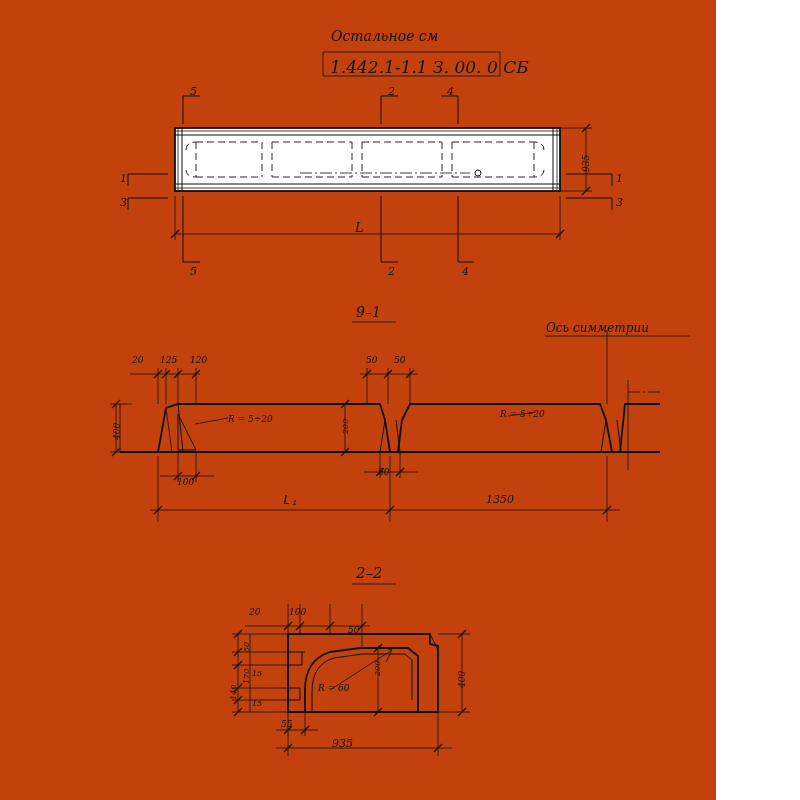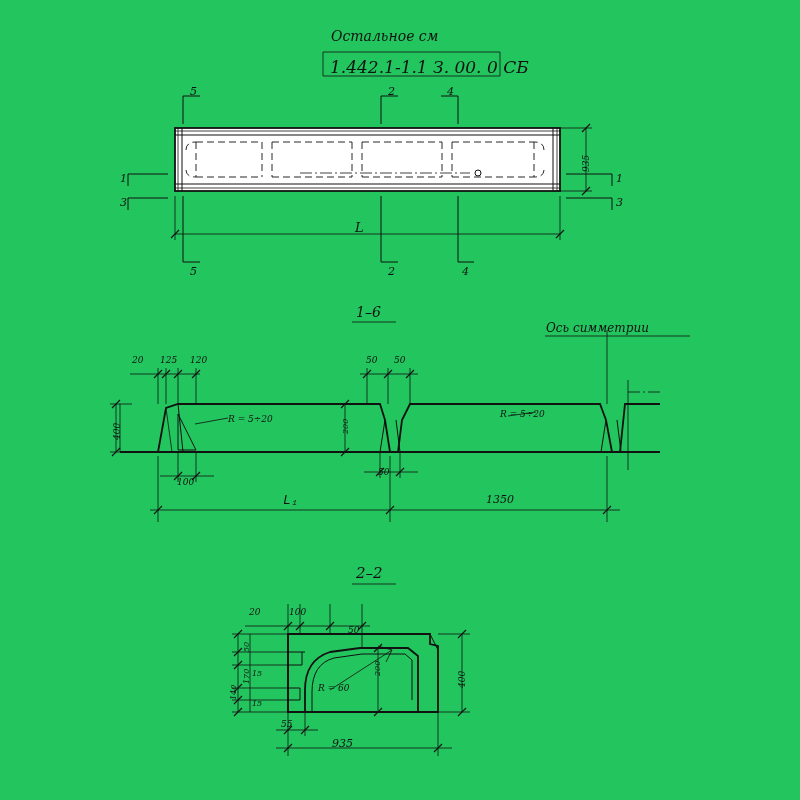--- a/index.html
+++ b/index.html
@@ -9,9 +9,9 @@
   }
   #sheet {
     position: relative;
-    width: 800px;
+    width: 716px;
     height: 800px;
-    background: #22c55e;
+    background: #c2410c;
     font-family: "Liberation Serif", serif;
     color: #1a1a1a;
     overflow: hidden;

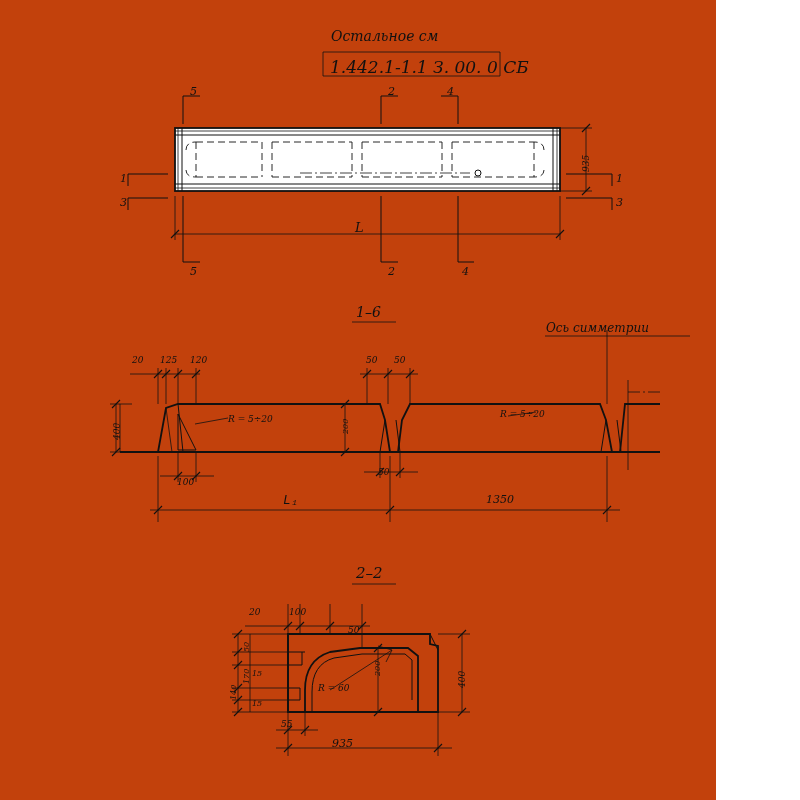--- a/index.html
+++ b/index.html
@@ -278,7 +278,7 @@
   <div class="lbl hand" style="left:355px; top:221px; font-size:13px;">L</div>
   <div class="lbl hand small rot90" style="left:582px; top:172px;">935</div>
 
-  <div class="lbl hand" style="left:356px; top:305px; font-size:14px;">1–6</div>
+  <div class="lbl hand" style="left:356px; top:305px; font-size:14px;">9–1</div>
 
   <div class="lbl hand small" style="left:132px; top:356px;">20</div>
   <div class="lbl hand small" style="left:160px; top:356px;">125</div>

